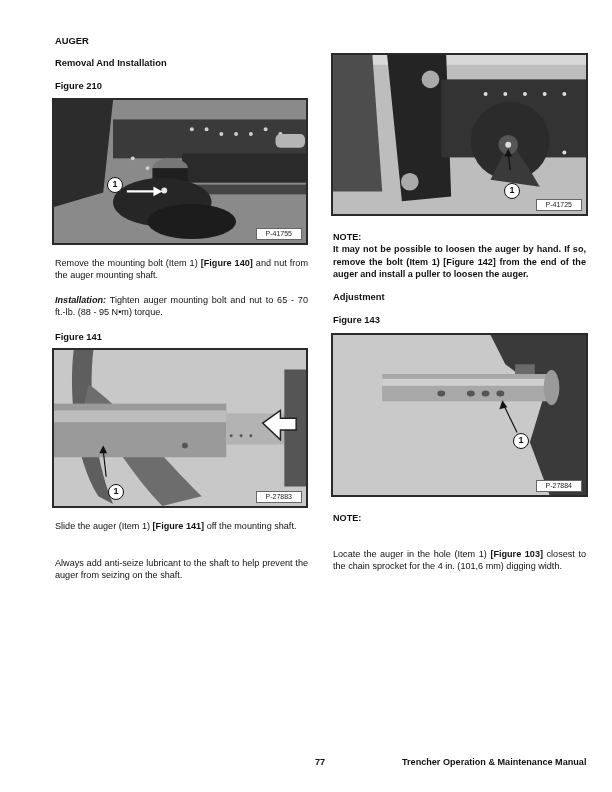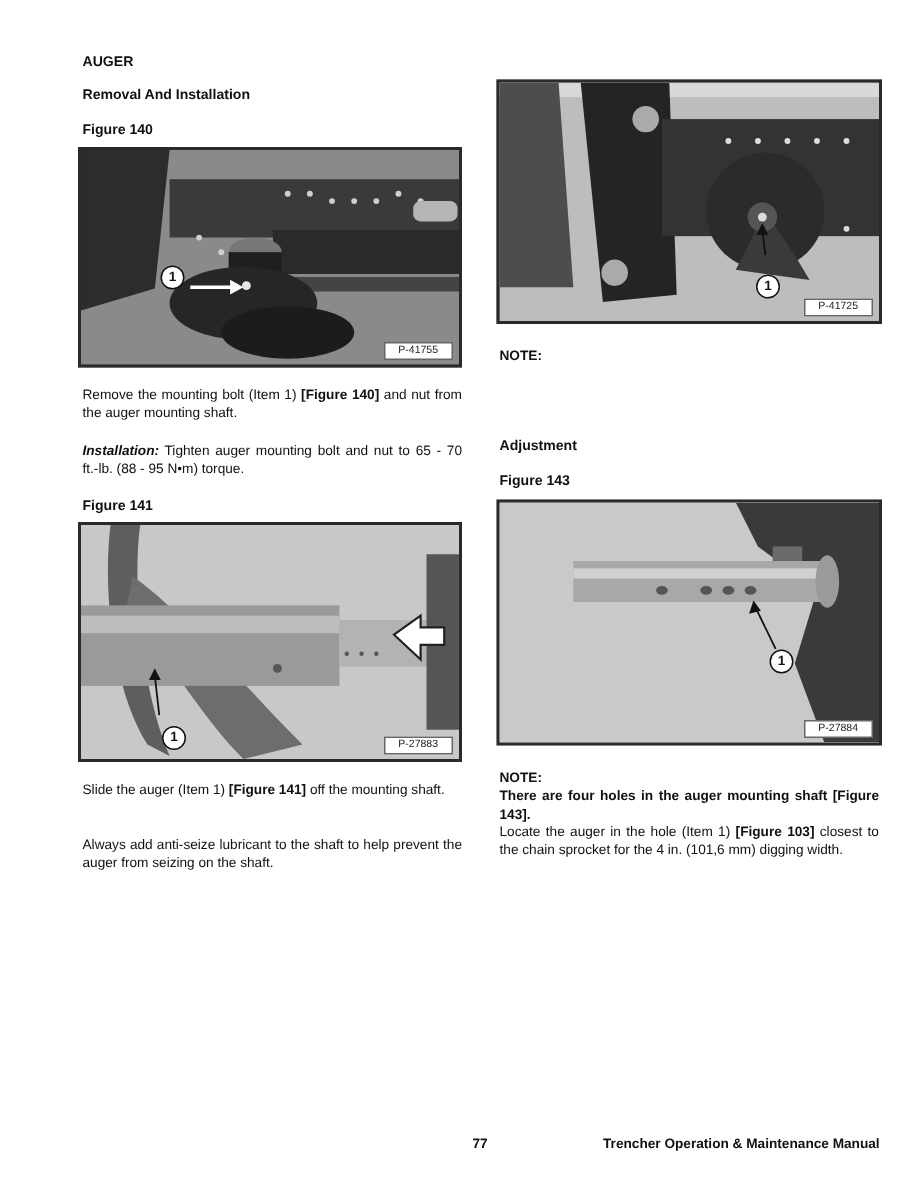--- a/index.html
+++ b/index.html
@@ -26,7 +26,7 @@
 
 <div class="abs h" style="left:55px;top:35px;">AUGER</div>
 <div class="abs h" style="left:55px;top:57px;">Removal And Installation</div>
-<div class="abs h" style="left:55px;top:80px;">Figure 140</div>
+<div class="abs h" style="left:55px;top:80px;">Figure 210</div>
 
 <div class="fig" style="left:52px;top:98px;width:256px;height:147px;background:#6b6b6b;">
   <svg viewBox="0 0 256 147" preserveAspectRatio="none">

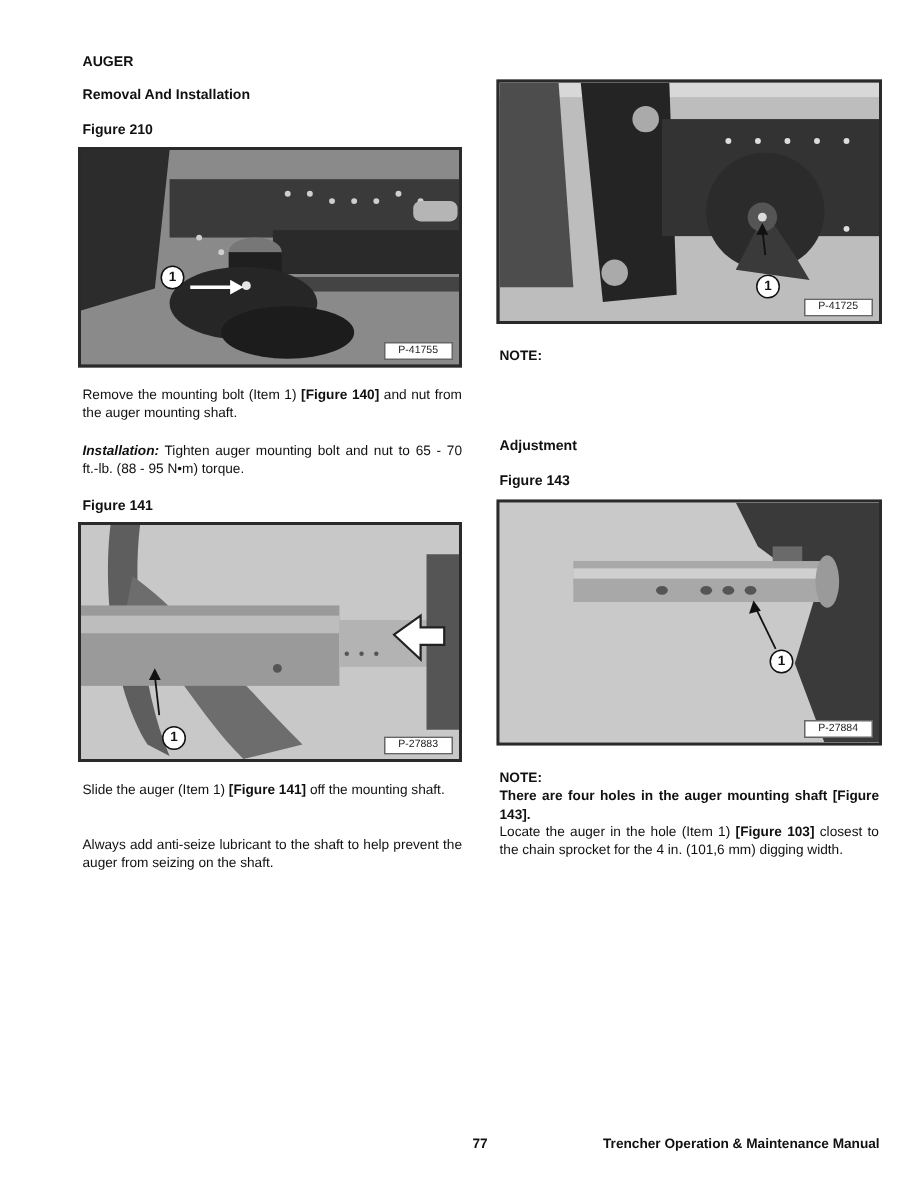--- a/index.html
+++ b/index.html
@@ -137,6 +137,7 @@
 
 <div class="abs note" style="left:333px;top:231px;width:253px;">
   <span class="lbl">NOTE:</span>
+  <span class="txt">It may not be possible to loosen the auger by hand. If so, remove the bolt (Item 1) [Figure 142] from the end of the auger and install a puller to loosen the auger.</span>
 </div>
 
 <div class="abs h" style="left:333px;top:291px;">Adjustment</div>

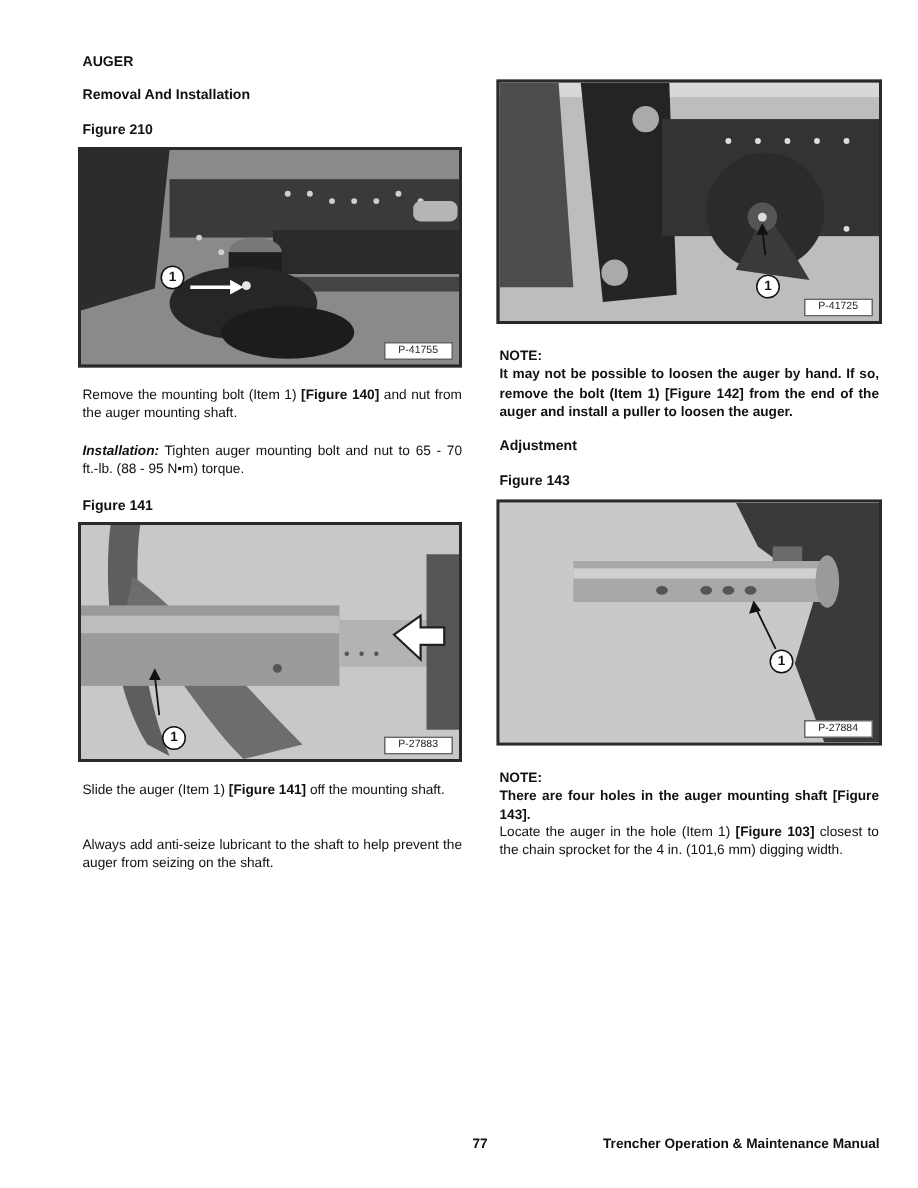--- a/index.html
+++ b/index.html
@@ -164,7 +164,6 @@
 
 <div class="abs note" style="left:333px;top:512px;width:253px;">
   <span class="lbl">NOTE:</span>
-  <span class="txt">There are four holes in the auger mounting shaft [Figure 143].</span>
 </div>
 
 <div class="abs p" style="left:333px;top:548px;width:253px;">

